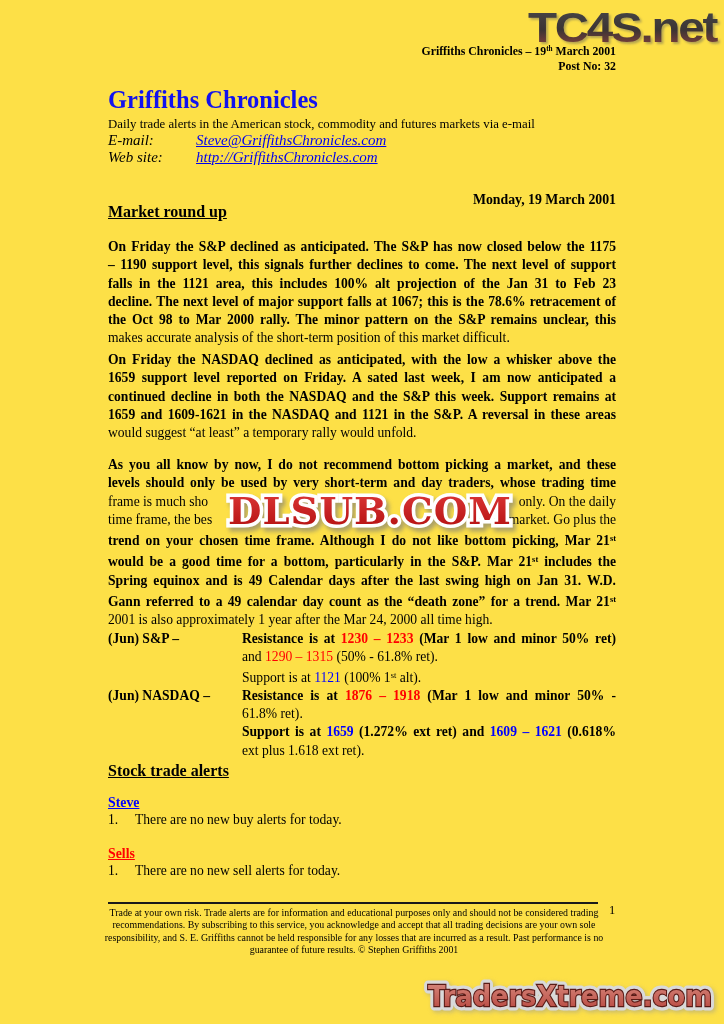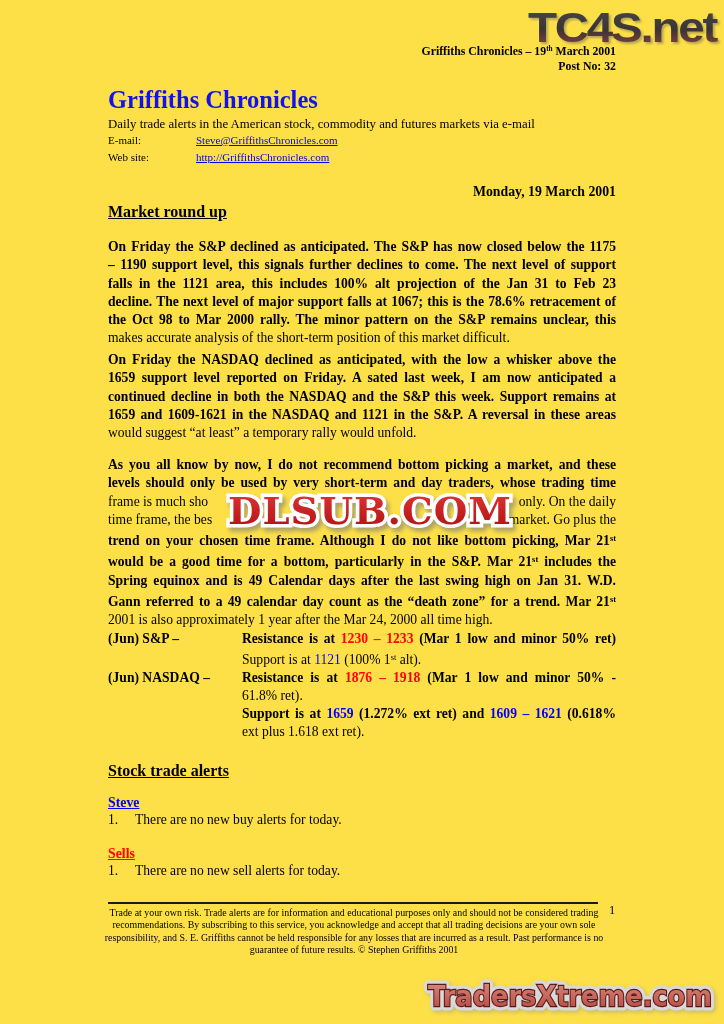--- a/index.html
+++ b/index.html
@@ -16,7 +16,7 @@
   .masthead{position:absolute;top:86px;left:108px;width:508px;}
   .nl-title{font-size:24.5px;font-weight:bold;color:#1212ee;line-height:27px;}
   .nl-sub{font-size:12.8px;margin-top:4px;}
-  .contact-row{font-size:11px;line-height:16.8px;}
+  .contact-row{font-size:15px;line-height:16.8px;font-style:italic;}
   .clabel{display:inline-block;width:88px;}
   .link{color:#0000ee;text-decoration:underline;cursor:pointer;}
 

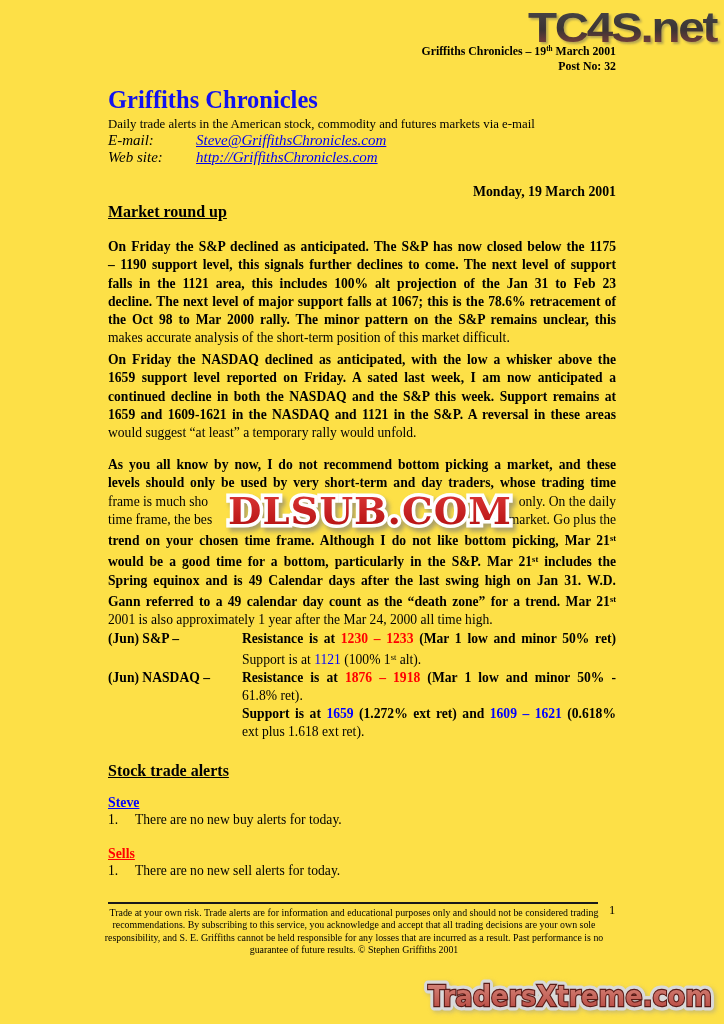--- a/index.html
+++ b/index.html
@@ -21,7 +21,7 @@
   .link{color:#0000ee;text-decoration:underline;cursor:pointer;}
 
   
-  .dateline{position:absolute;top:184px;left:108px;width:508px;text-align:right;
+  .dateline{position:absolute;top:192px;left:108px;width:508px;text-align:right;
             font-weight:bold;font-size:13.8px;}
   .sec-head{position:absolute;left:108px;font-weight:bold;font-size:16px;text-decoration:underline;}
   .para{position:absolute;left:108px;width:508px;font-size:13.6px;line-height:18.3px;}

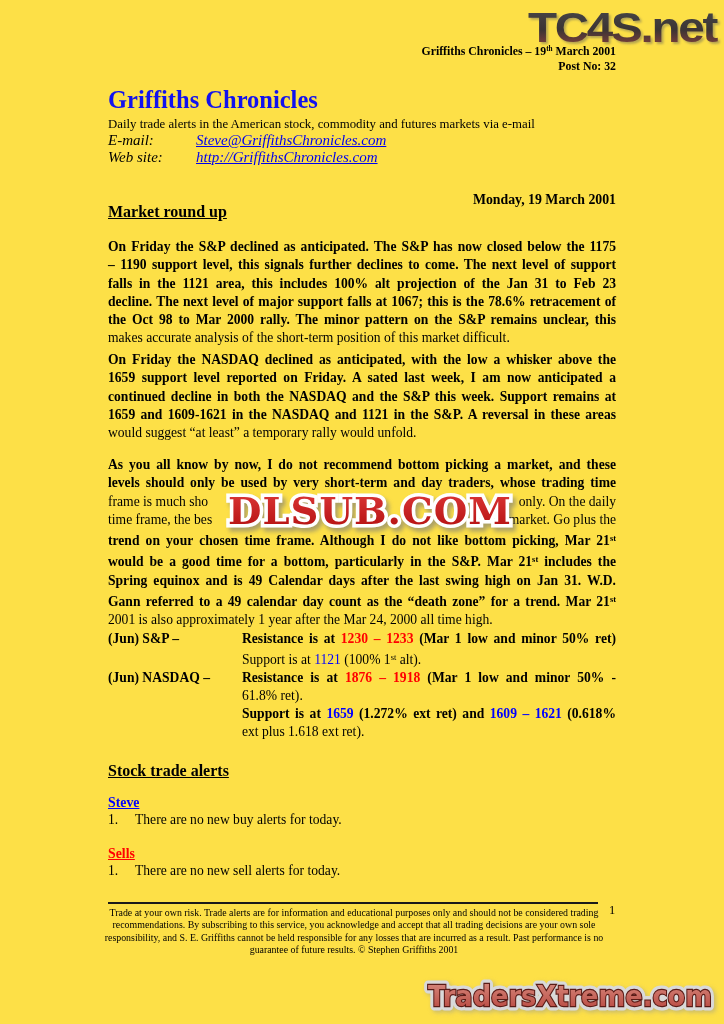--- a/index.html
+++ b/index.html
@@ -138,6 +138,7 @@
     </div>
     <div class="lrow">
       <span class="llabel"></span>
+      <div class="lcontent lline"><span>and </span><span class="red">1290 – 1315</span><span> (50% - 61.8% ret).</span></div>
     </div>
     <div class="lrow">
       <span class="llabel"></span>

